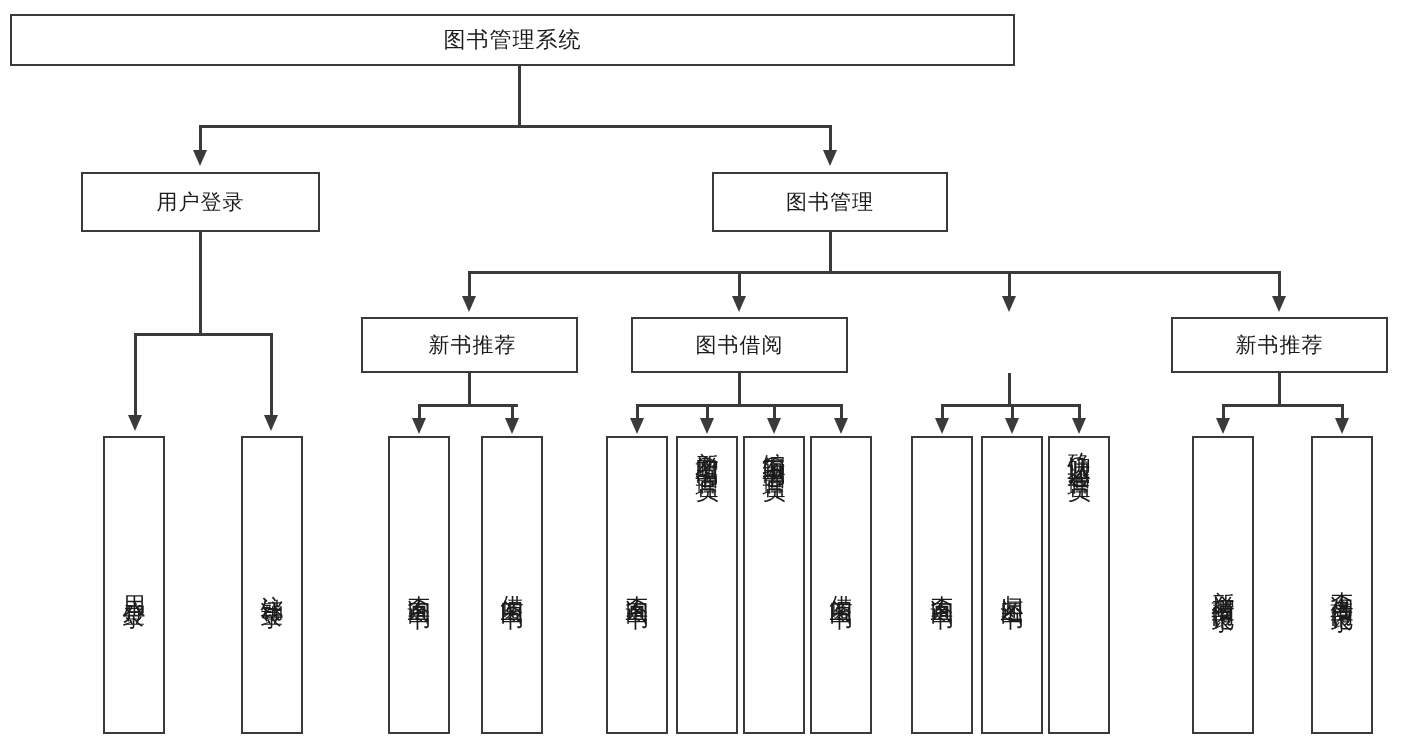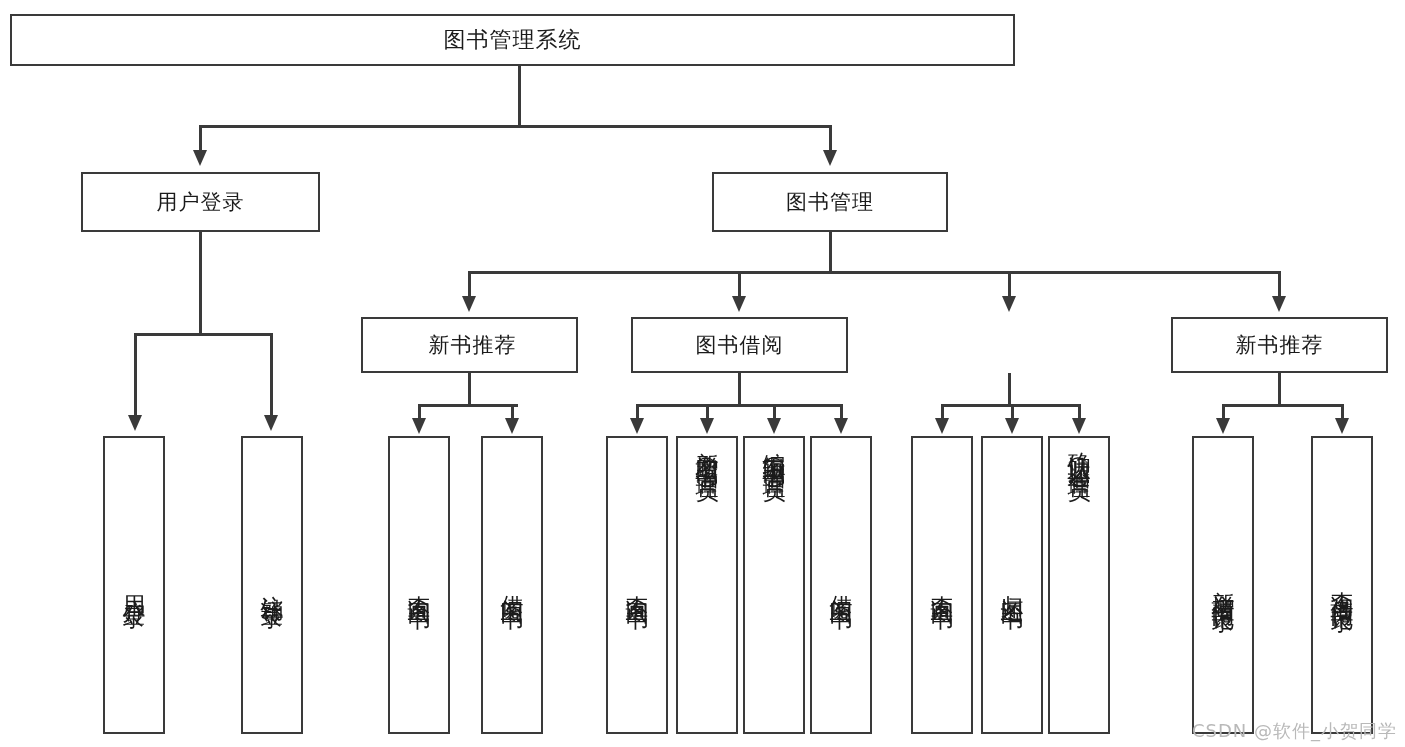--- a/index.html
+++ b/index.html
@@ -212,7 +212,6 @@
     <span class="label">查询借阅记录</span>
   </div>
 
-  <div id="watermark">CSDN @软件_小贺同学</div>
 
 </div>
 

